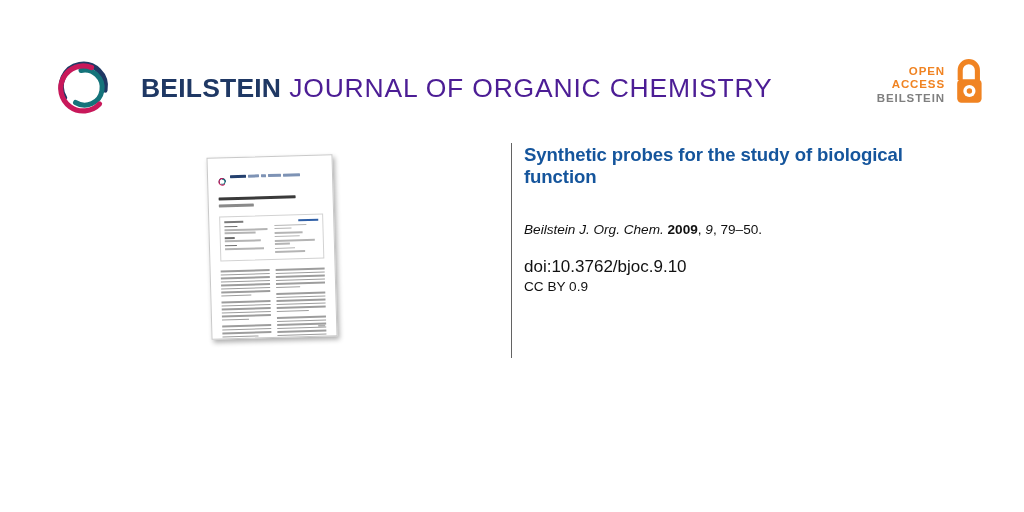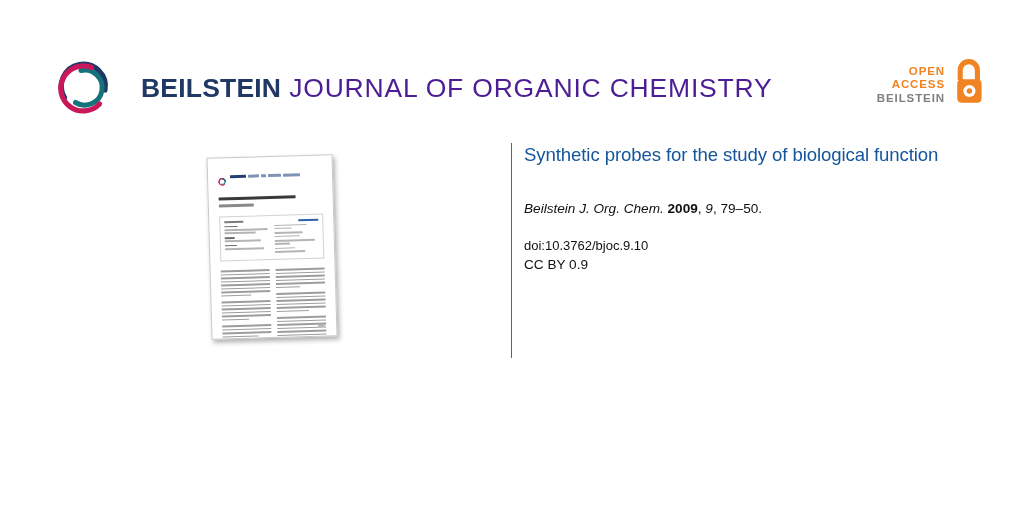--- a/index.html
+++ b/index.html
@@ -180,7 +180,7 @@
   #art-title {
     margin: 0;
     font-size: 18.6px;
-    font-weight: 400;
+    font-weight: 700;
     line-height: 21.5px;
     color: #15559c;
     letter-spacing: -0.1px;

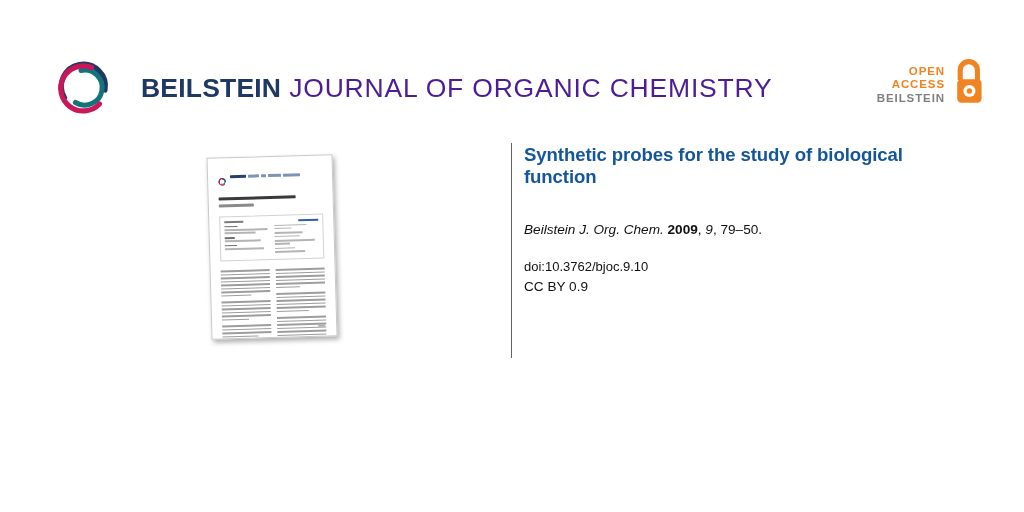--- a/index.html
+++ b/index.html
@@ -203,7 +203,7 @@
   #art-citation .cit-vol { font-style: italic; }
   #art-doi {
     margin: 18px 0 0 0;
-    font-size: 13px;
+    font-size: 17px;
     line-height: 19.5px;
     color: #111111;
   }

